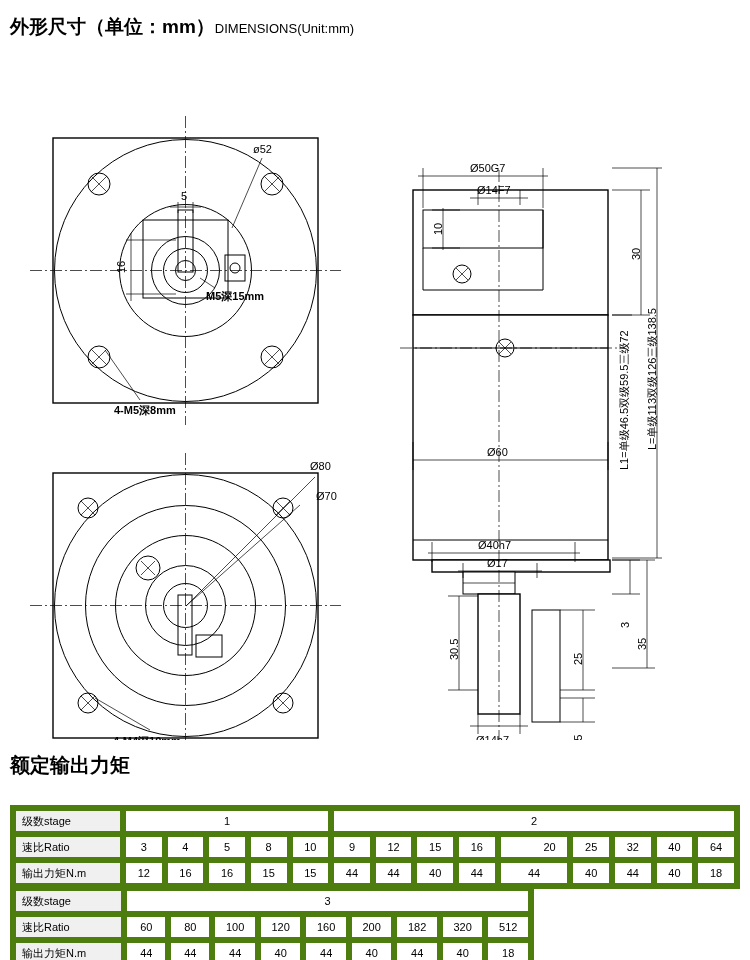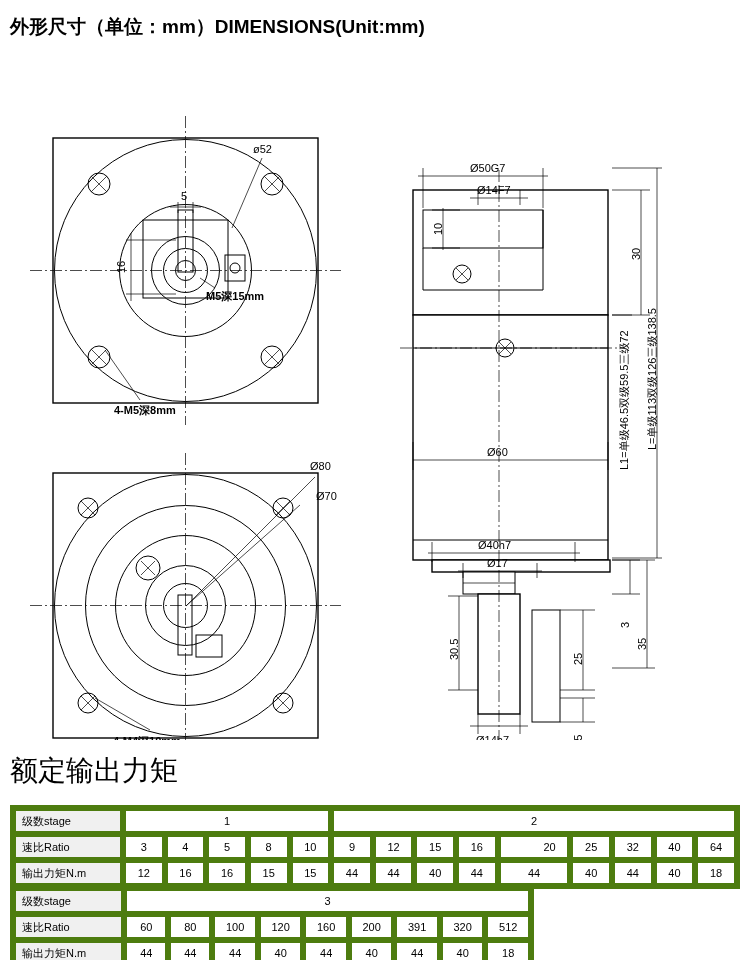--- a/index.html
+++ b/index.html
@@ -11,7 +11,7 @@
   .title-row{position:absolute;left:10px;top:14px;white-space:nowrap;}
   .title-cn{font-size:19px;font-weight:bold;letter-spacing:0px;}
   .title-mm{font-size:19px;font-weight:bold;}
-  .title-en{font-size:19px;font-weight:bold;letter-spacing:0px;}
+  .title-en{font-size:13px;font-weight:normal;letter-spacing:0px;}
   .section-title{position:absolute;left:10px;top:752px;font-size:28px;font-weight:normal;}
 
   

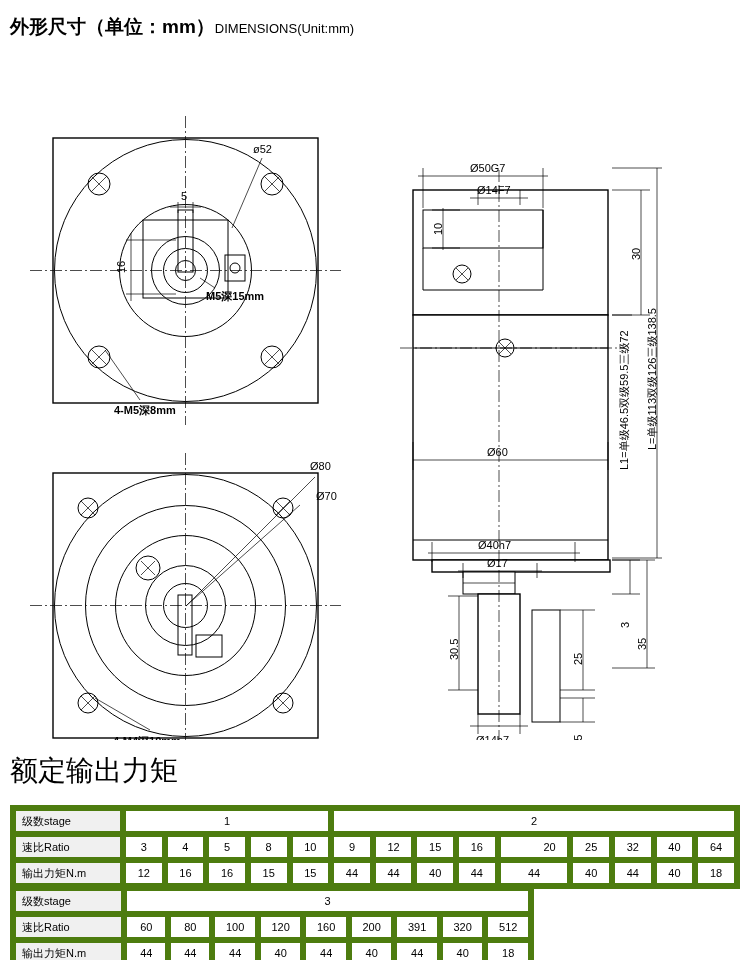--- a/index.html
+++ b/index.html
@@ -12,7 +12,7 @@
   .title-cn{font-size:19px;font-weight:bold;letter-spacing:0px;}
   .title-mm{font-size:19px;font-weight:bold;}
   .title-en{font-size:13px;font-weight:normal;letter-spacing:0px;}
-  .section-title{position:absolute;left:10px;top:752px;font-size:28px;font-weight:normal;}
+  .section-title{position:absolute;left:10px;top:752px;font-size:20px;font-weight:bold;}
 
   
   .draw{position:absolute;left:0;top:50px;width:750px;height:690px;}

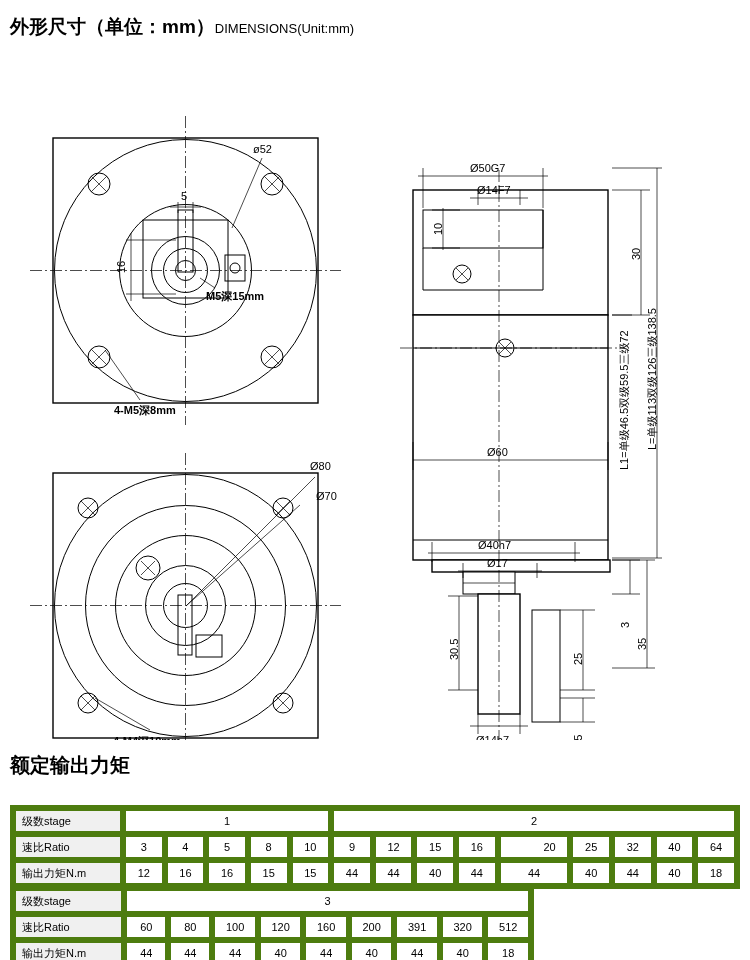--- a/index.html
+++ b/index.html
@@ -299,7 +299,7 @@
         <td style="width: 46px;">120</td>
         <td style="width: 46px;">160</td>
         <td style="width: 46px;">200</td>
-        <td style="width: 46px;">391</td>
+        <td style="width: 46px;">182</td>
         <td style="width: 46px;">320</td>
         <td style="width: 46px;">512</td>
       </tr>

